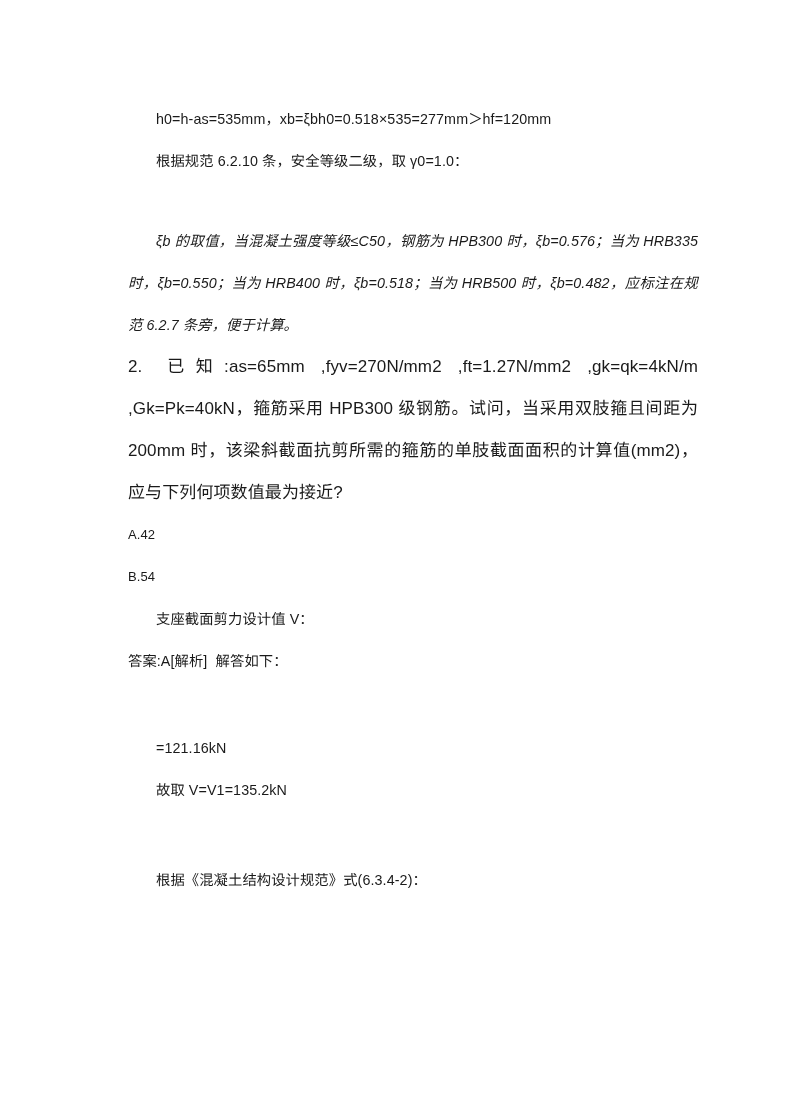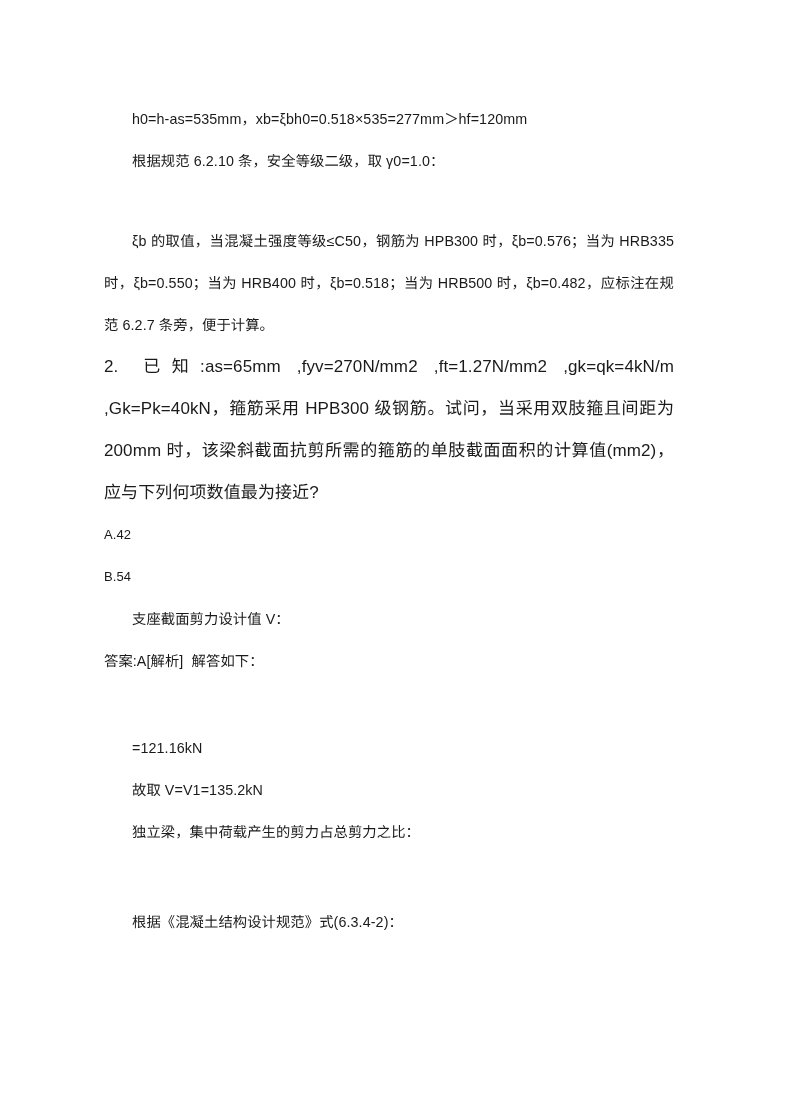--- a/index.html
+++ b/index.html
@@ -22,7 +22,7 @@
   }
   .content {
     position: absolute;
-    left: 104px;
+    left: 128px;
     top: 98px;
     width: 570px;
   }

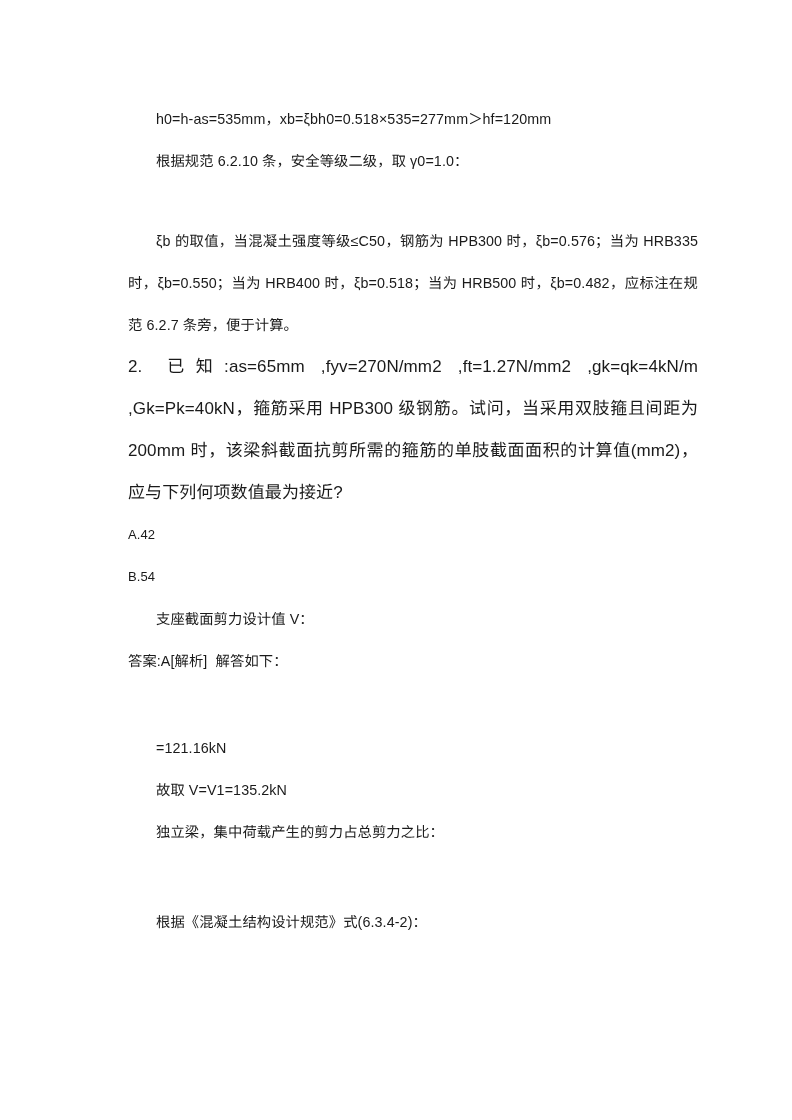--- a/index.html
+++ b/index.html
@@ -48,6 +48,7 @@
   }
   .para-indent {
     text-indent: 28px;
+    font-style: italic;
   }
   .numbered {
     font-size: 17px;

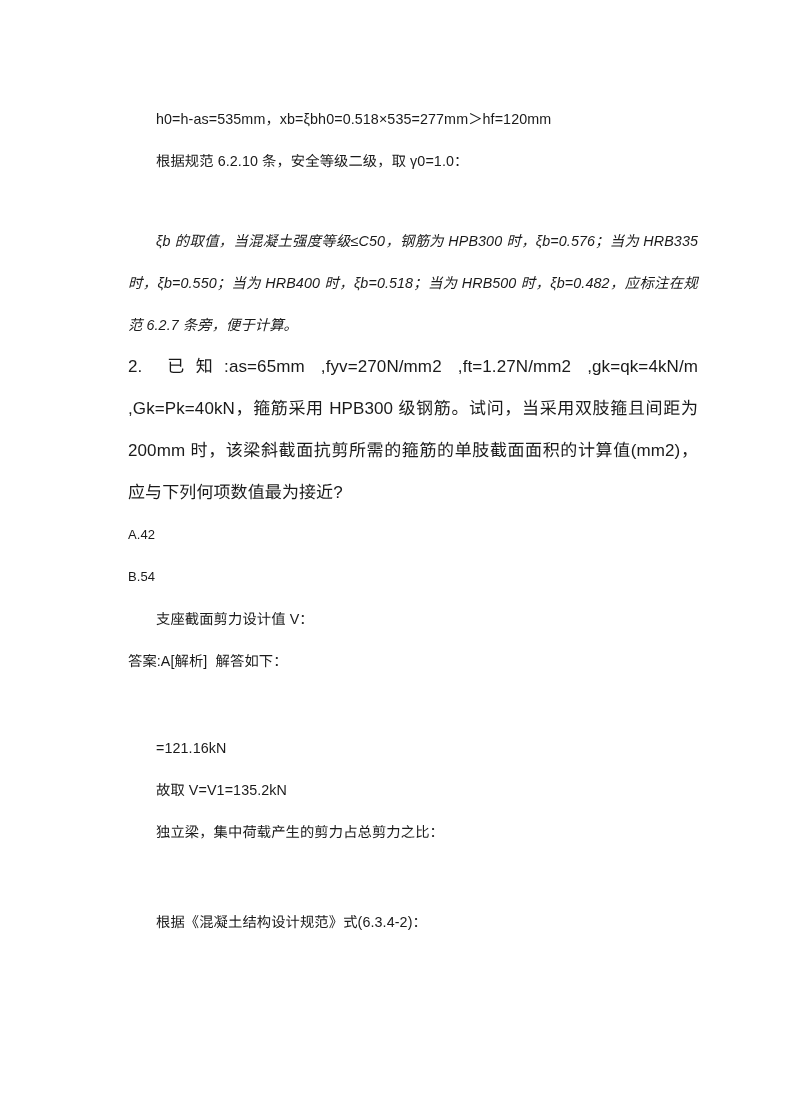--- a/index.html
+++ b/index.html
@@ -106,7 +106,6 @@
 
     <div class="line indent">故取 V=V1=135.2kN</div>
 
-    <div class="line indent">独立梁，集中荷载产生的剪力占总剪力之比：</div>
 
     <div class="gap-lg formula-slot"></div>
 

